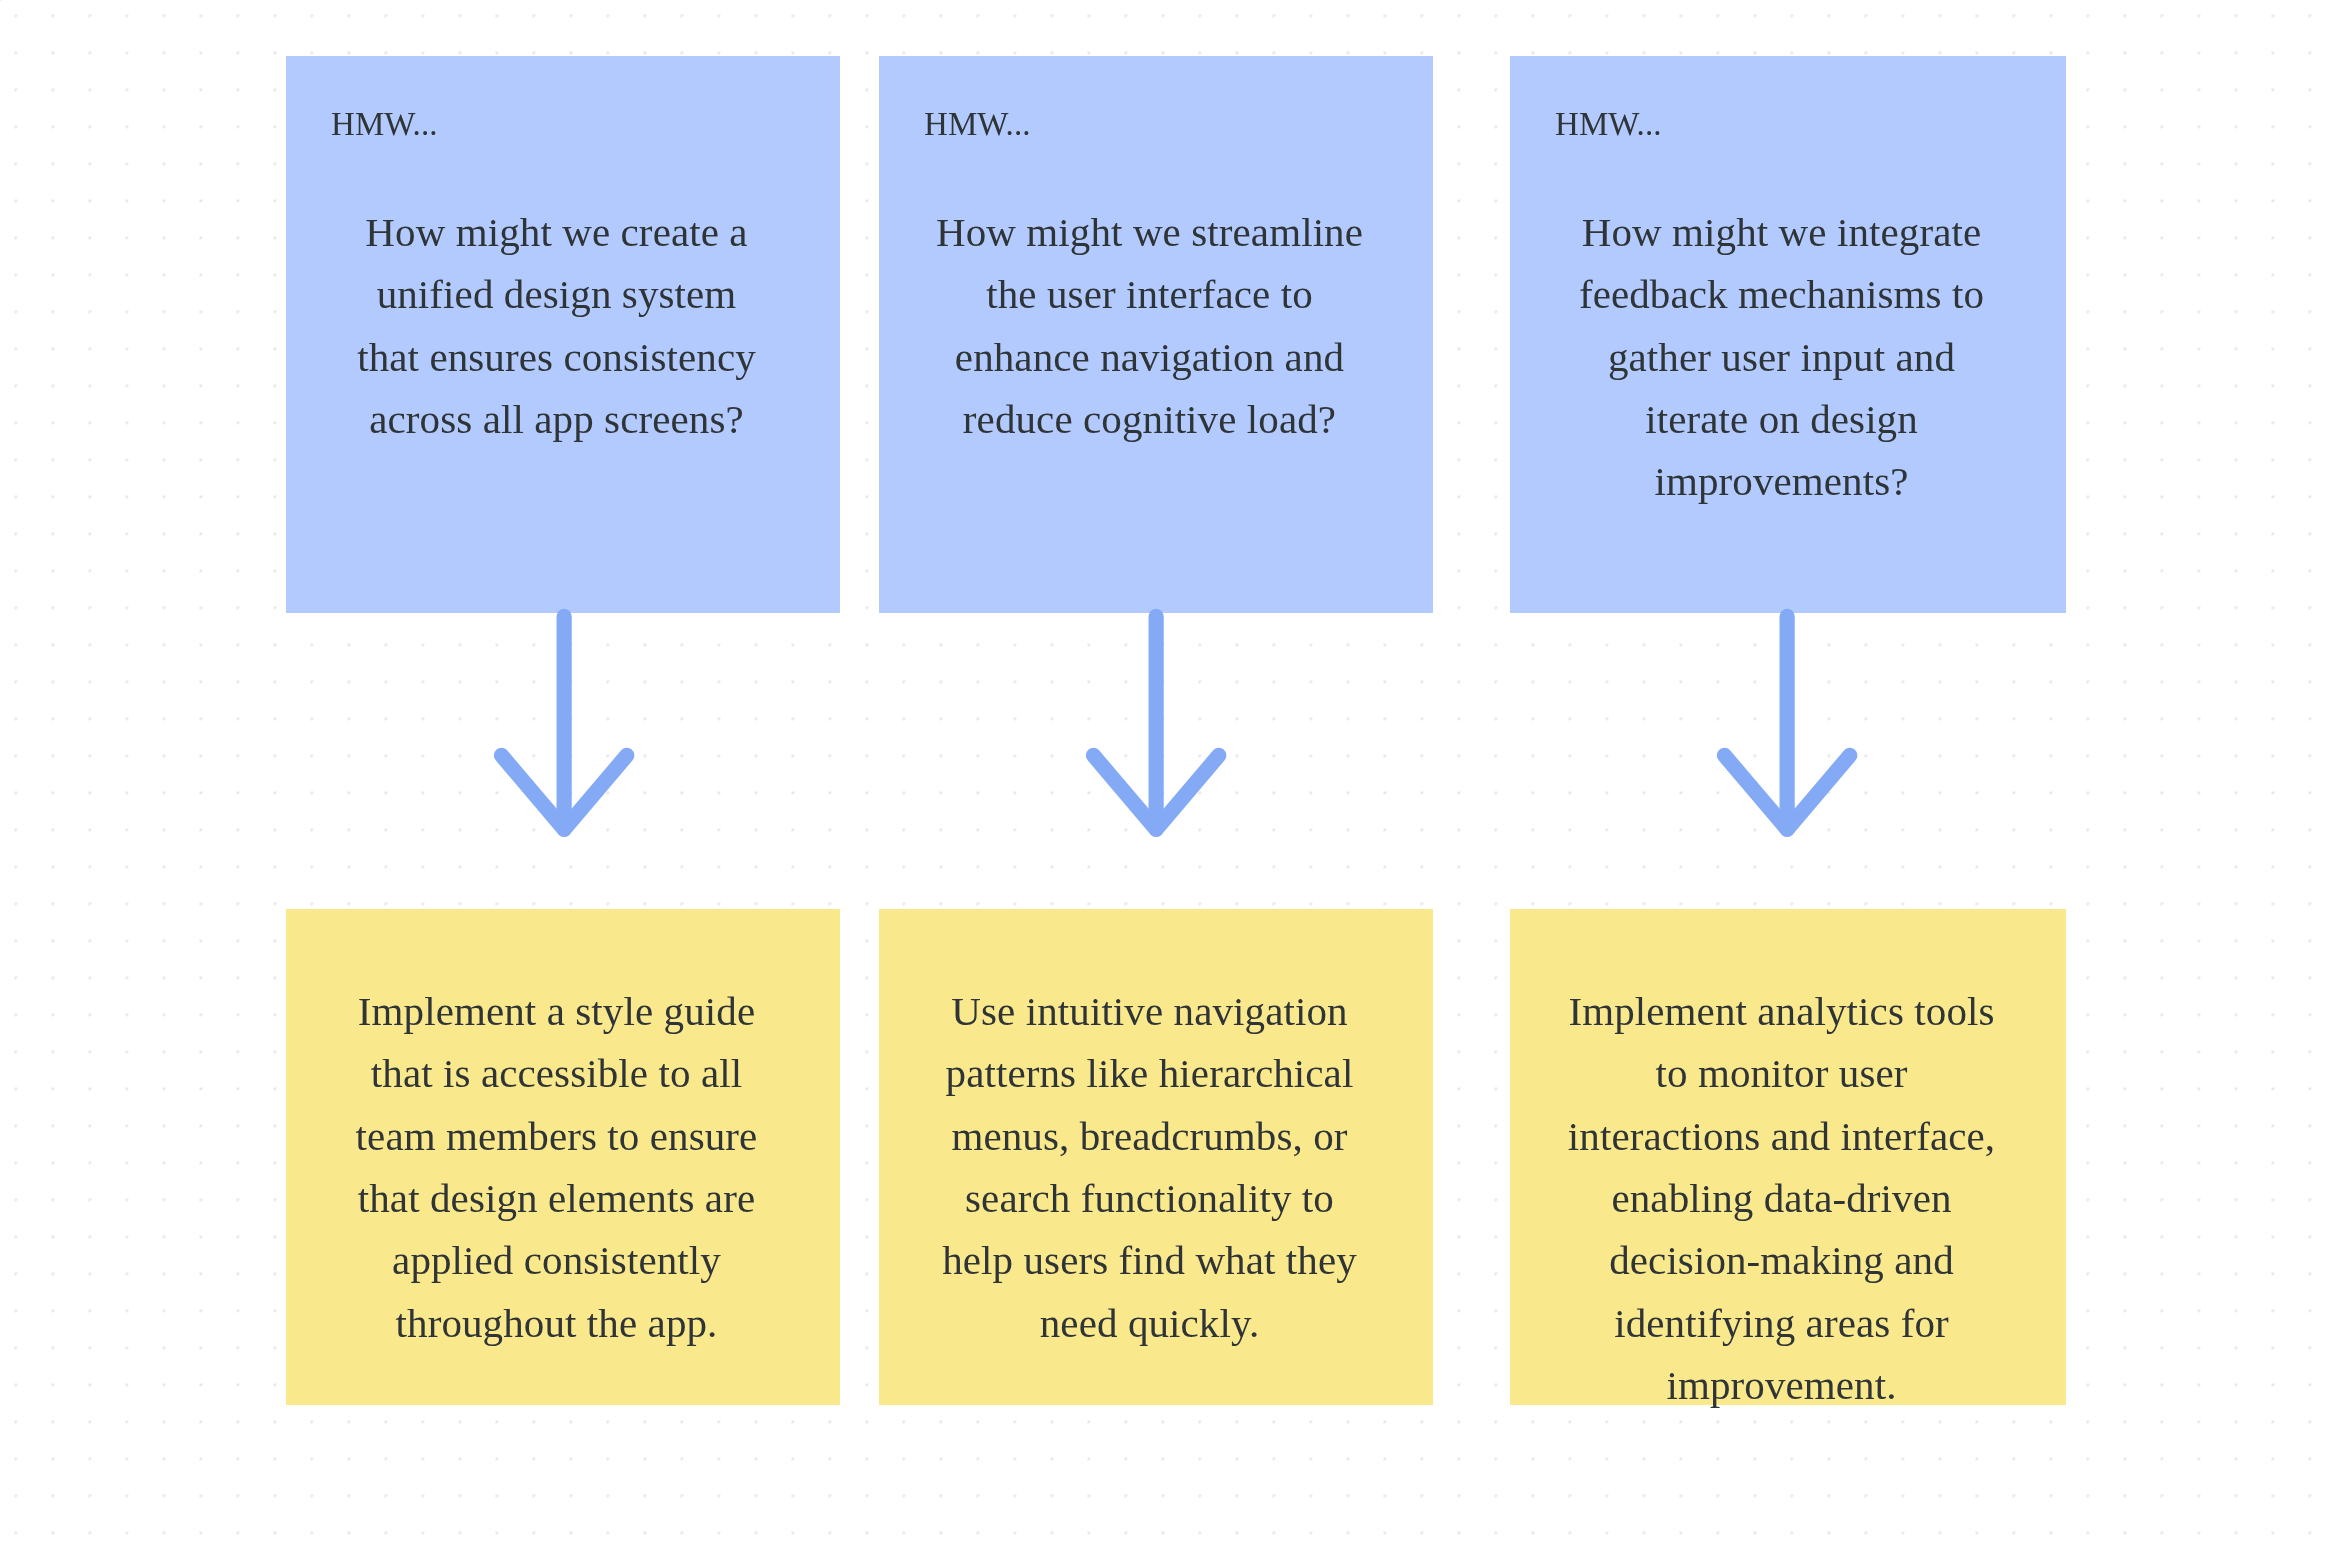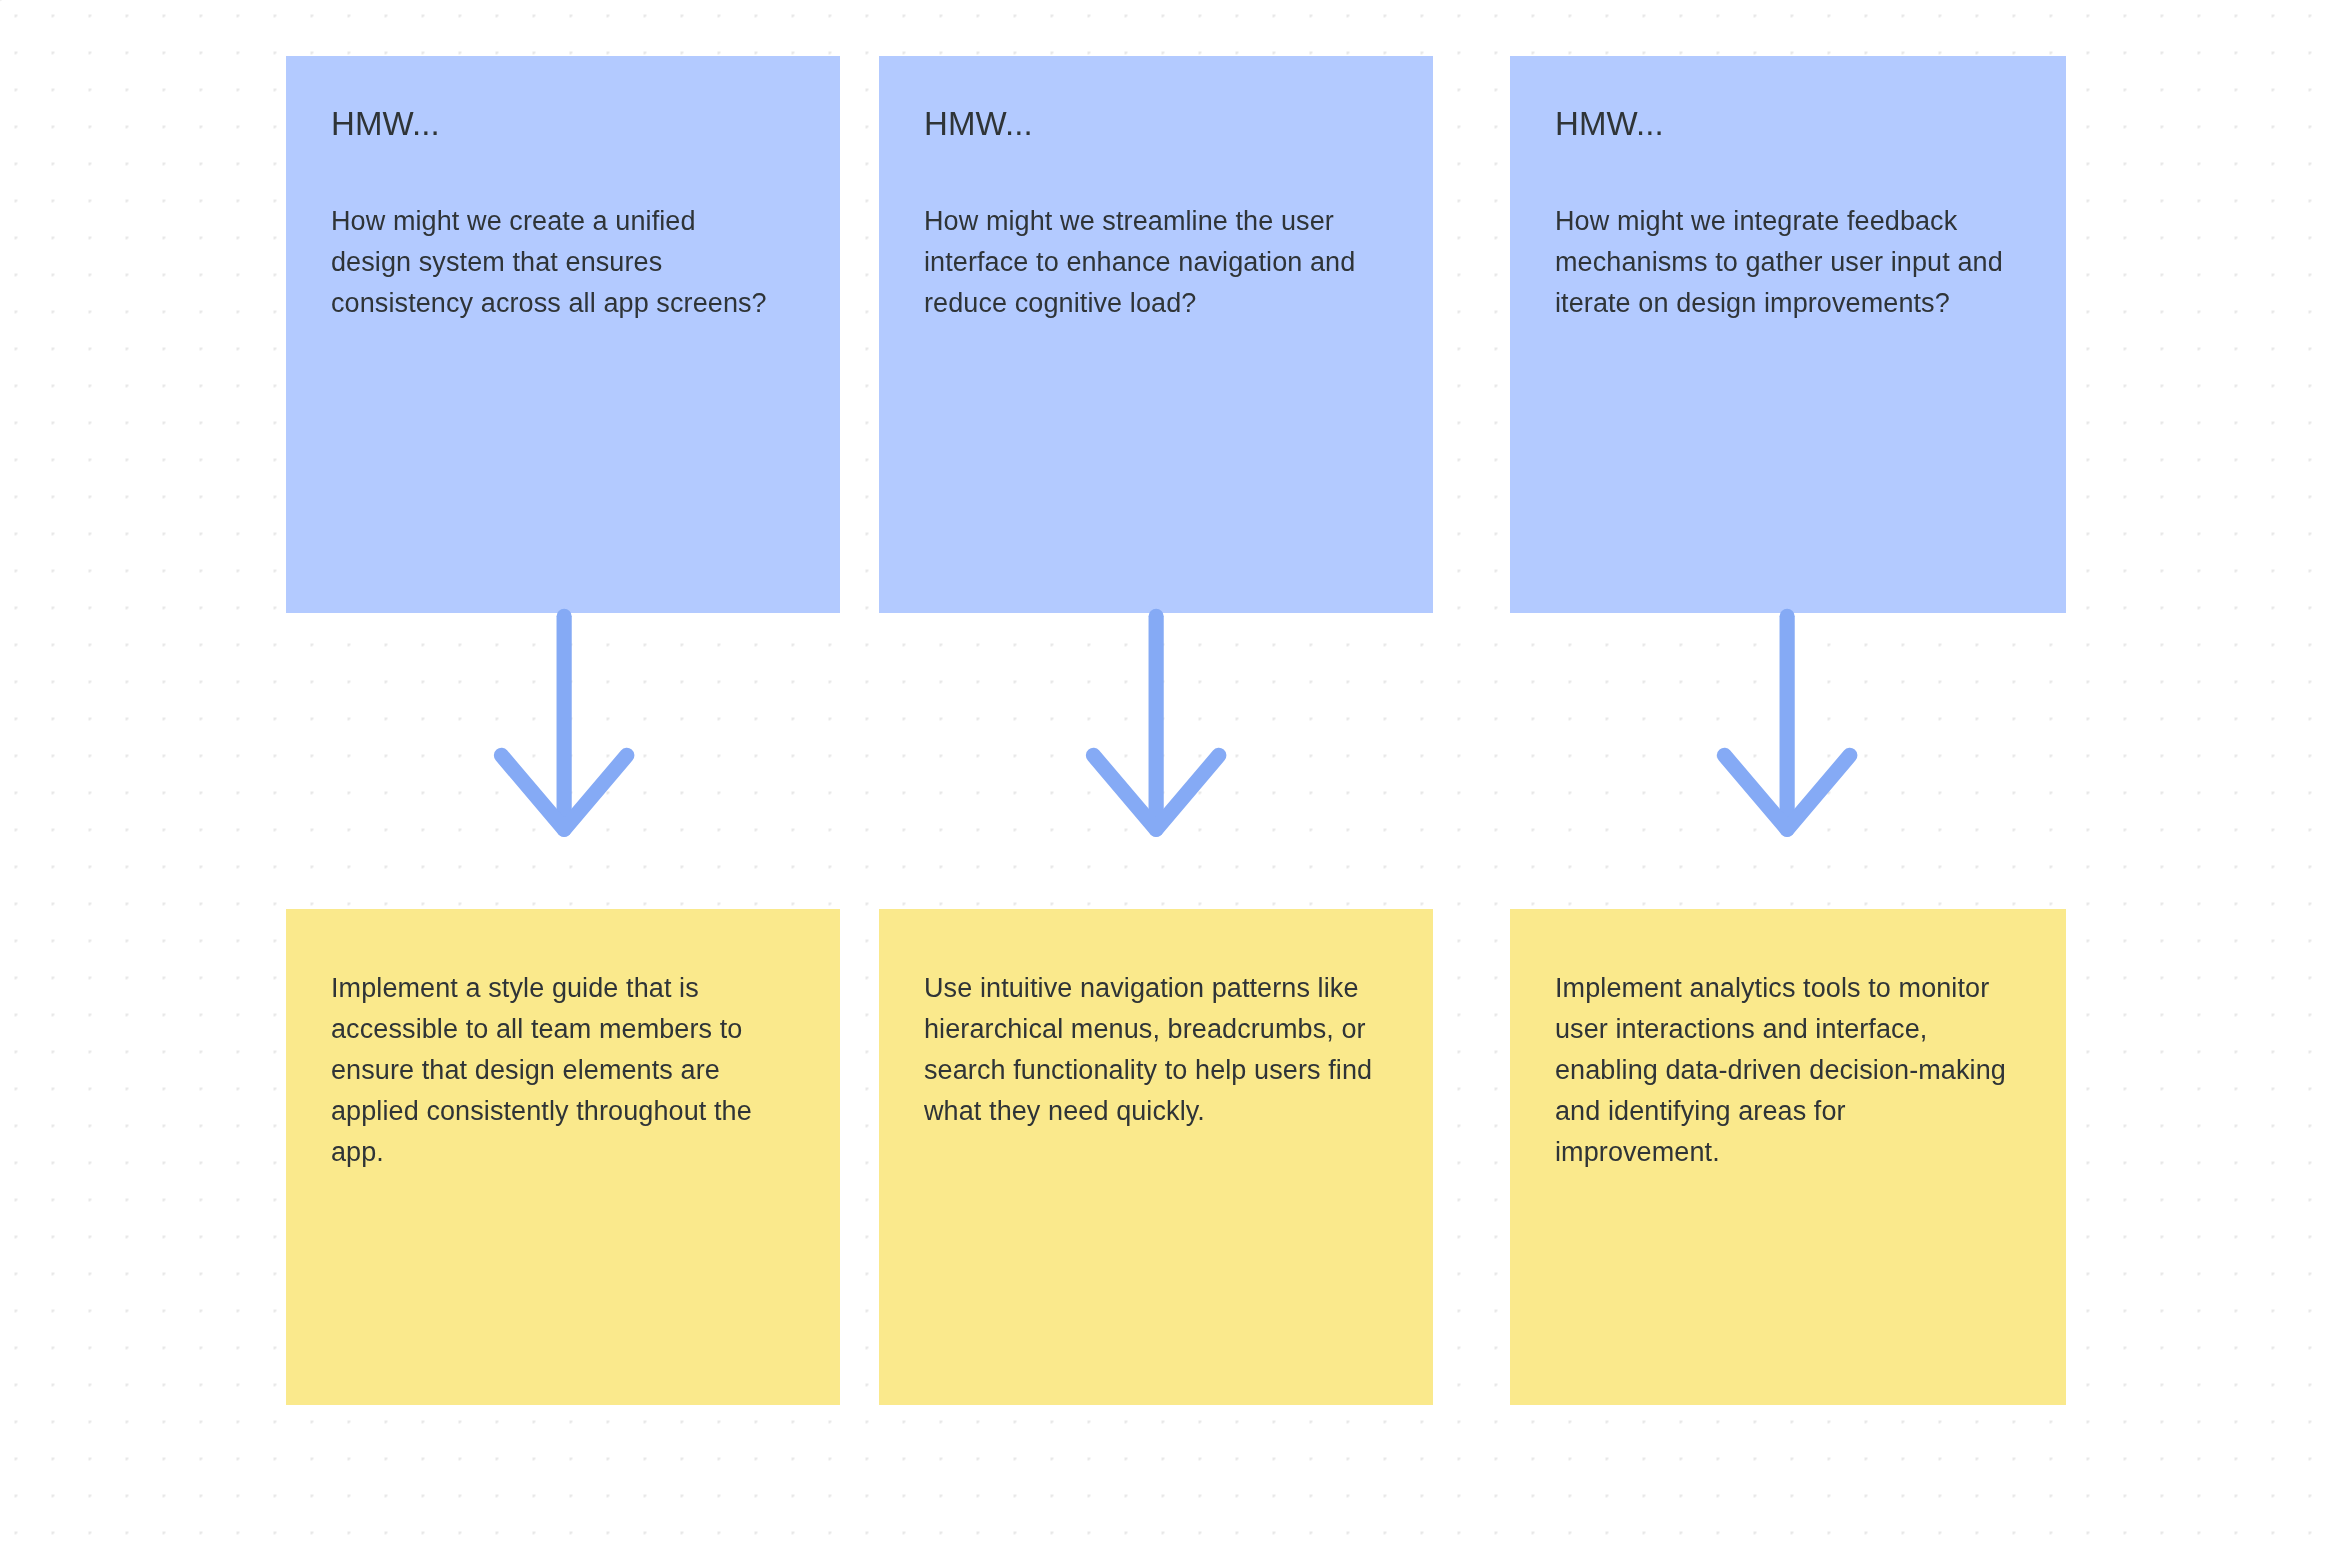--- a/index.html
+++ b/index.html
@@ -47,6 +47,7 @@
     color: #2f3437;
     line-height: 1.52;
     letter-spacing: 0.1px;
+    font-family: Liberation Serif, serif;
   }
   .note-blue  { background: #b3caff; }
   .note-yellow{ background: #fae98c; }

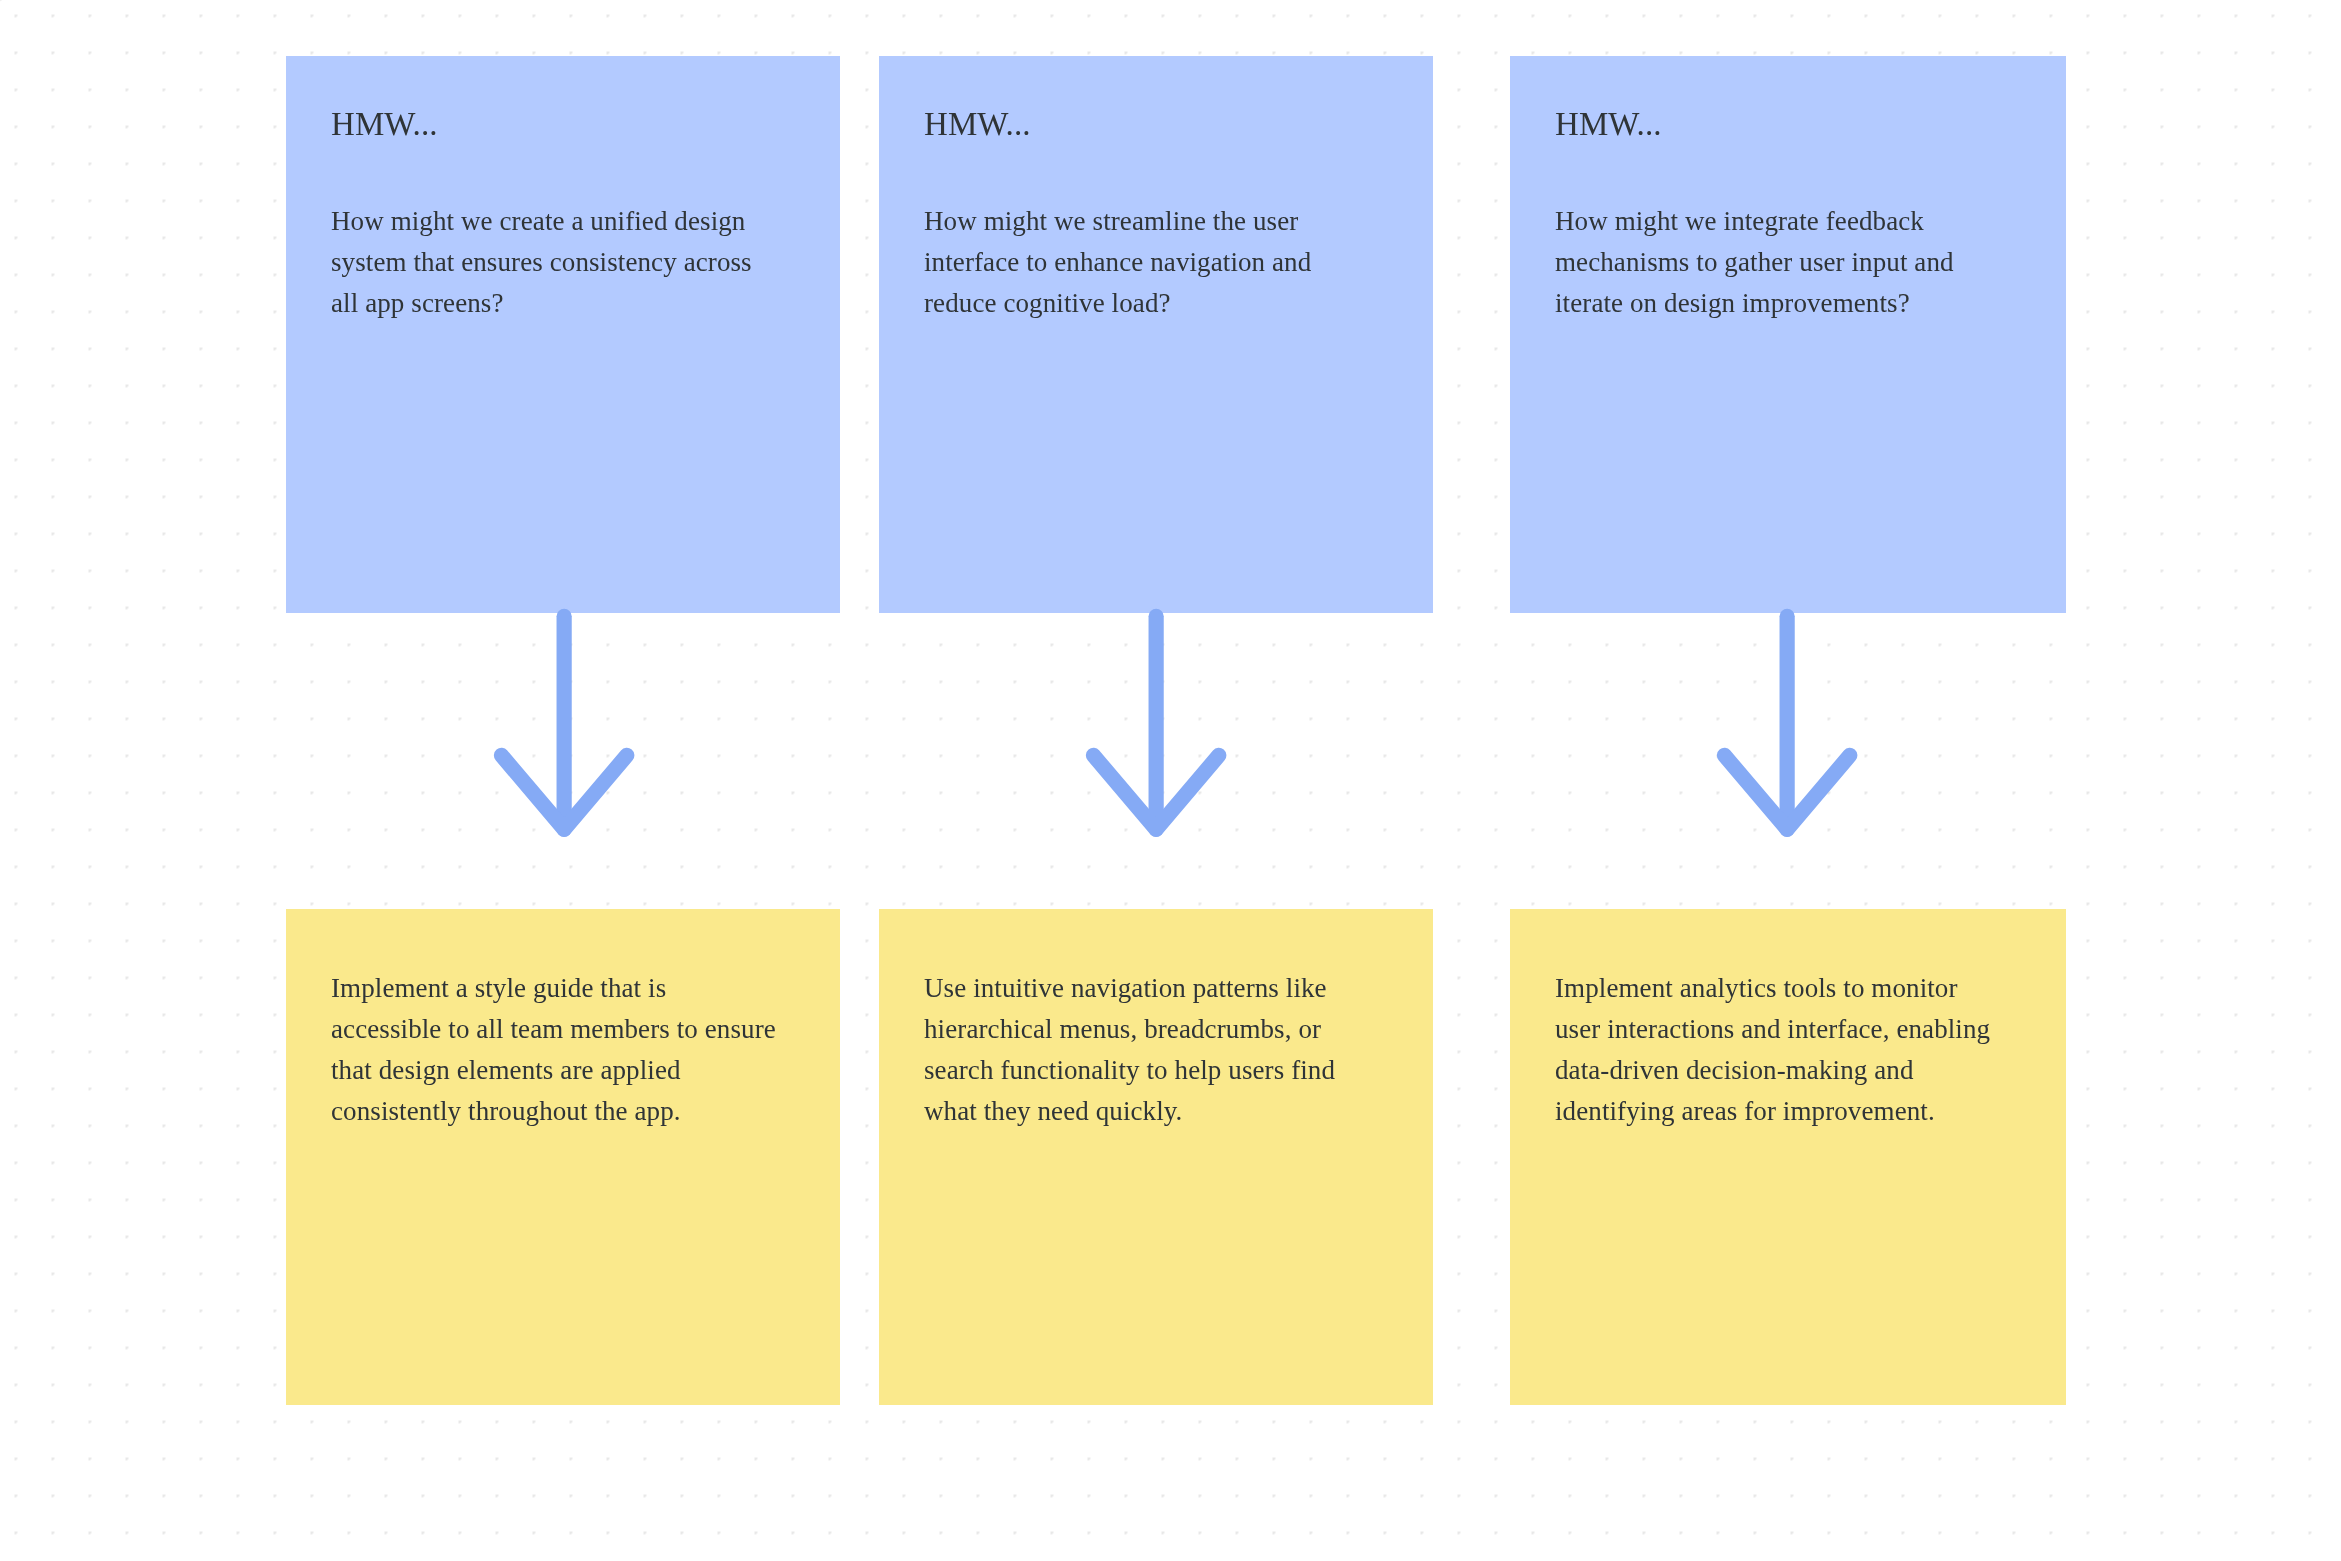--- a/index.html
+++ b/index.html
@@ -58,8 +58,9 @@
     white-space: nowrap;
   }
   .note-body {
-    font-size: 27px;
-    margin: 0;
+    font-size: 41px;
+    margin: 12px;
+    text-align: center;
   }
   .note-yellow .note-body { padding-top: 16px; }
 

